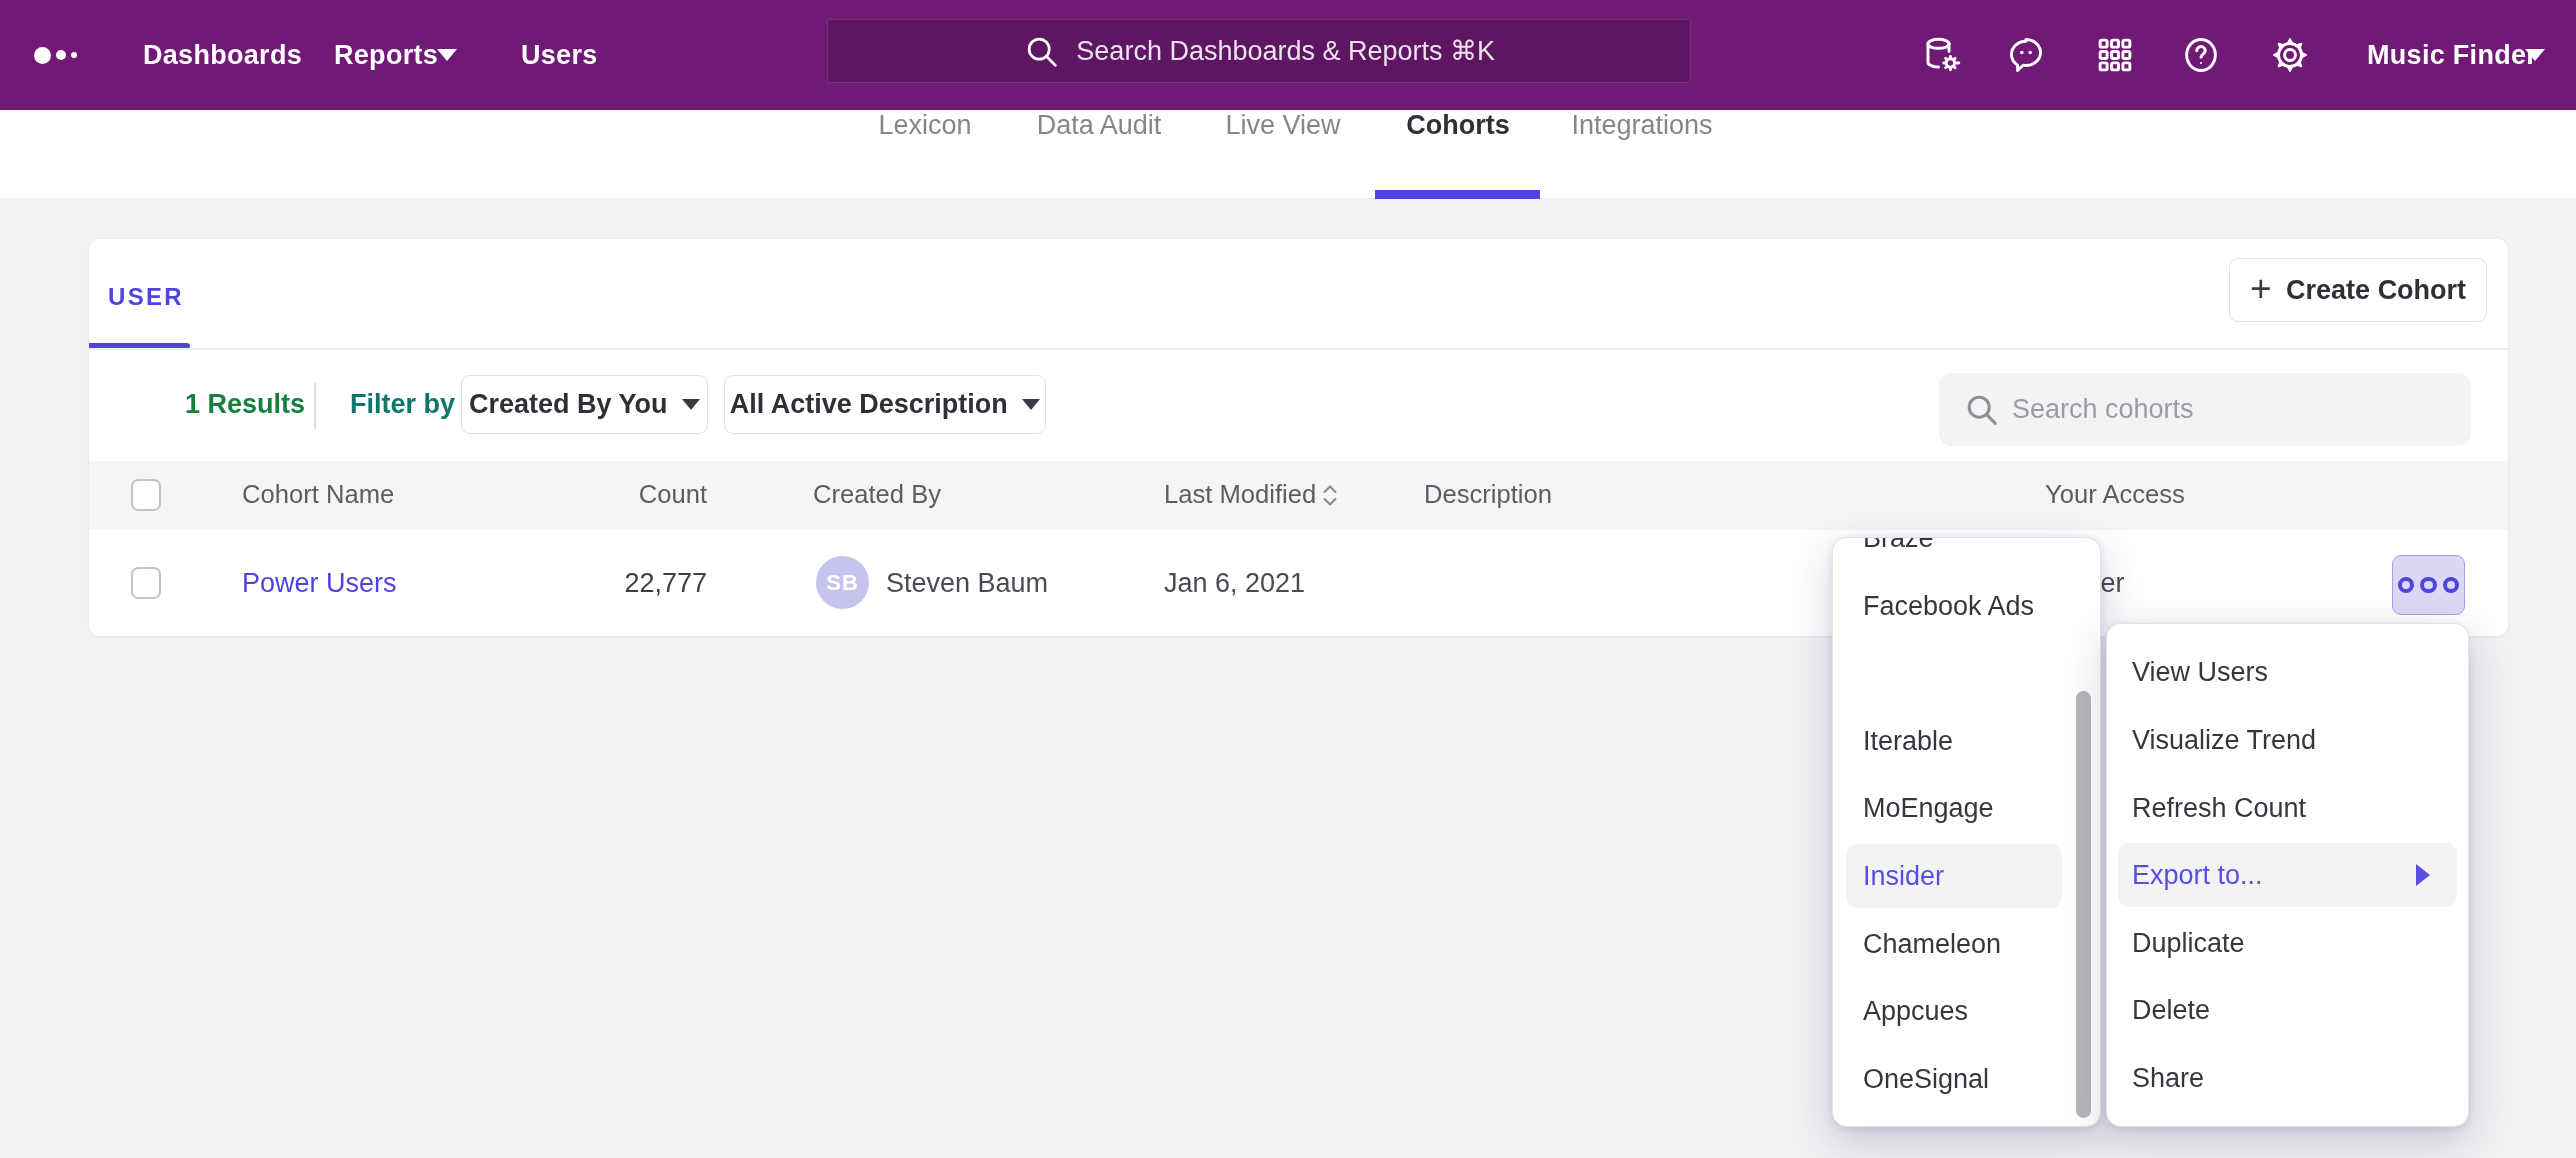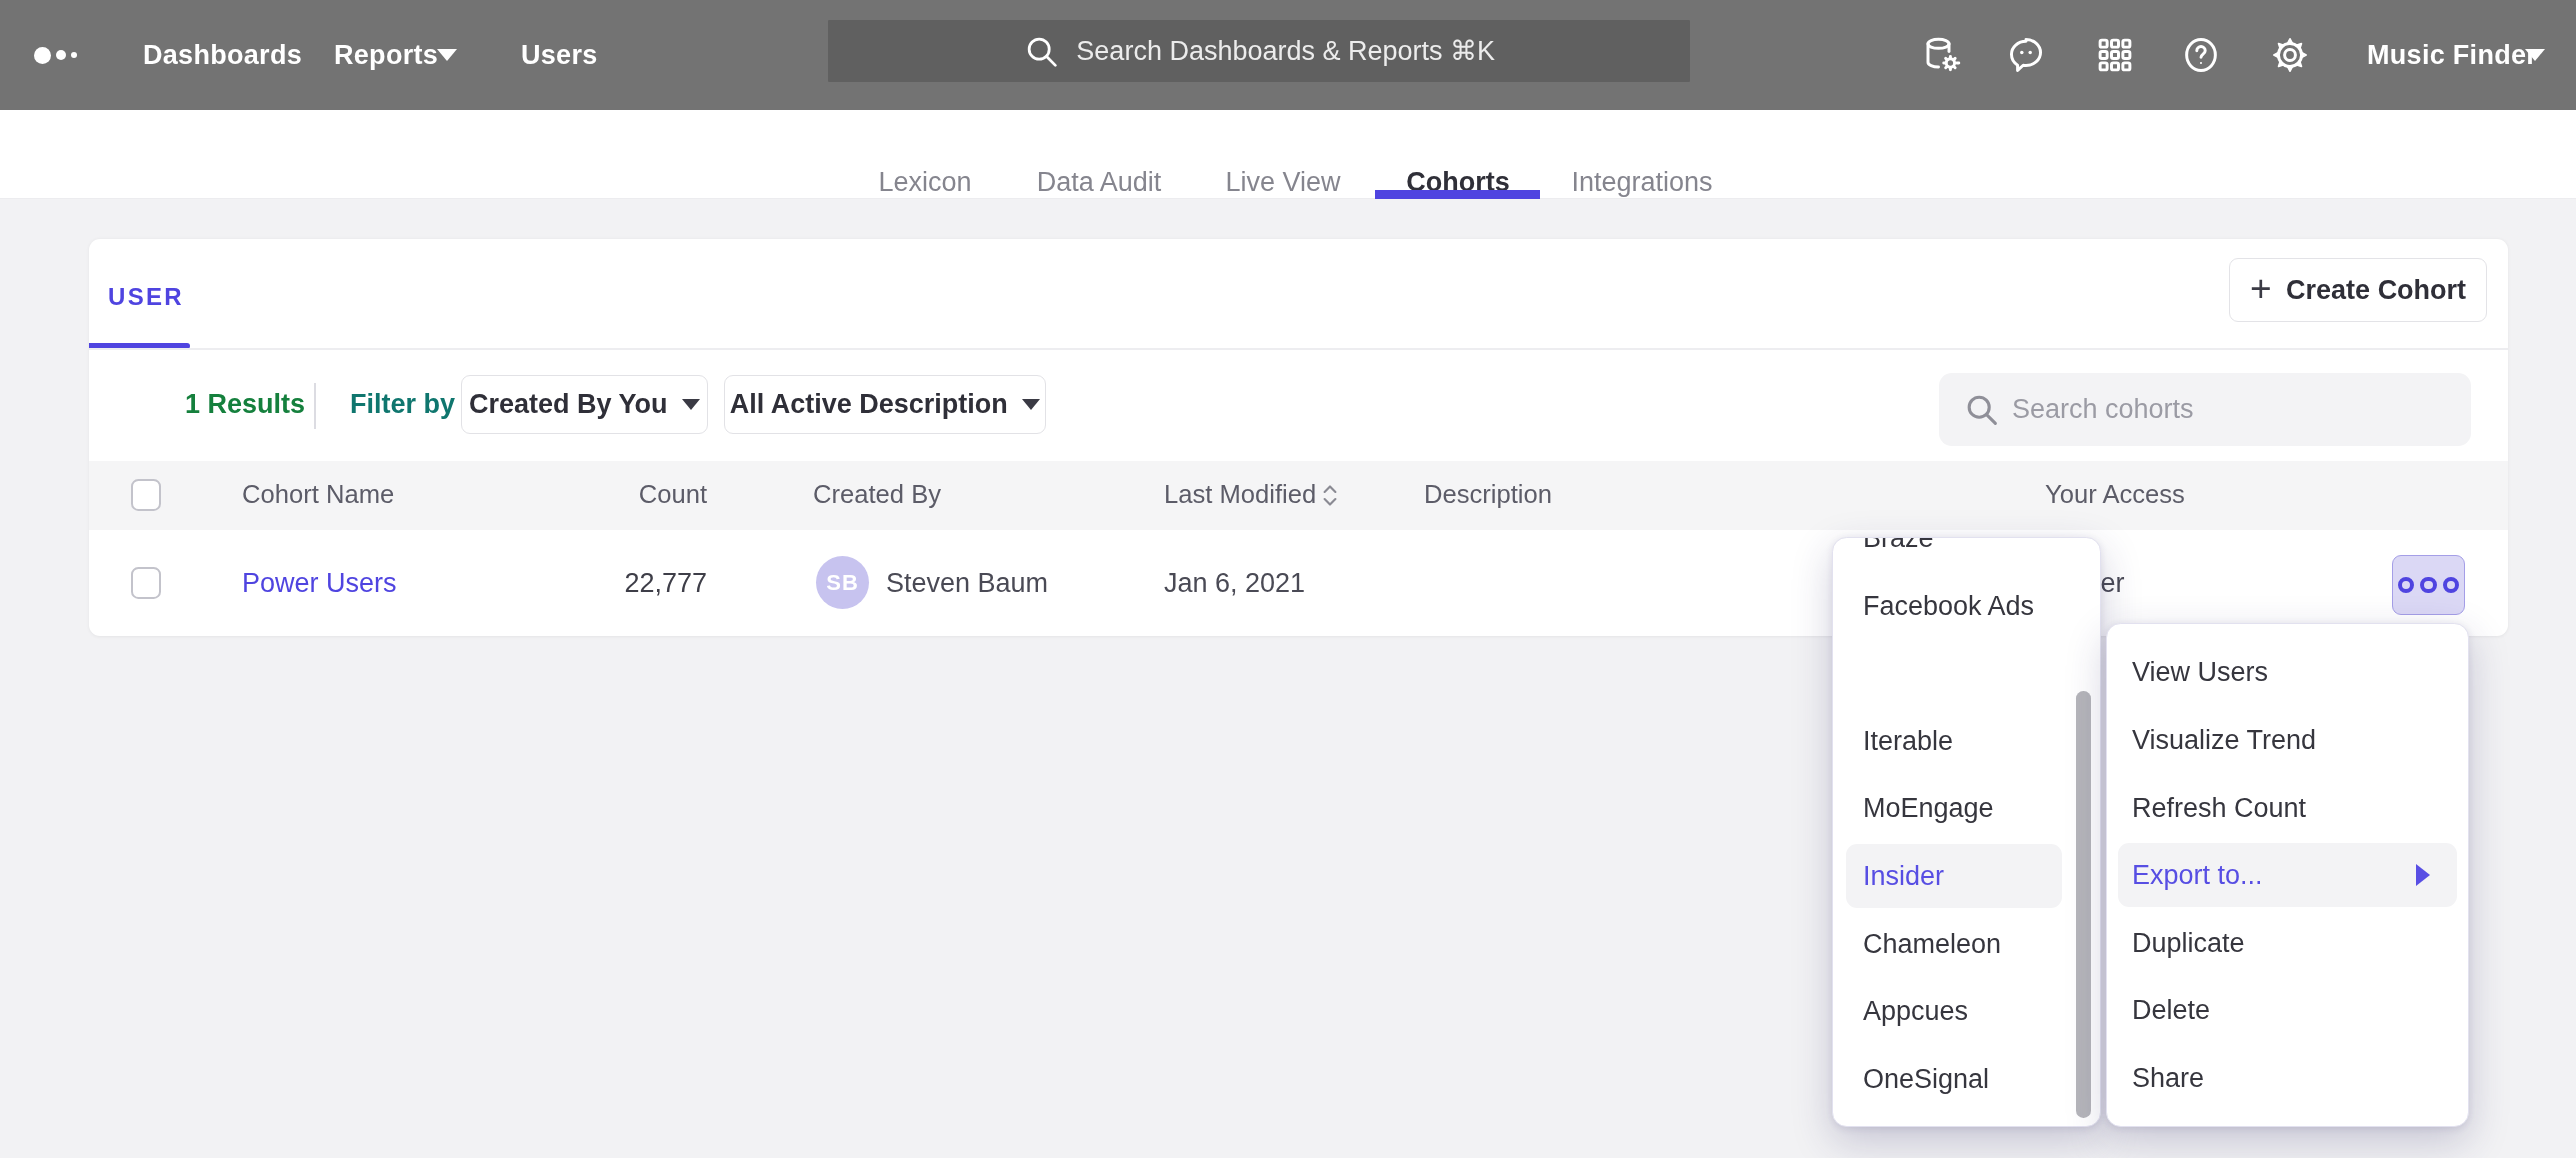--- a/index.html
+++ b/index.html
@@ -7,7 +7,7 @@
   #screen{position:relative;width:2576px;height:1158px;background:#f2f2f4;overflow:hidden;}
   .abs{position:absolute;}
   
-  #topnav{left:0;top:0;width:2576px;height:110px;background:#737373;}
+  #topnav{left:0;top:0;width:2576px;height:110px;background:#701a75;}
   .navitem{top:0;height:110px;display:flex;align-items:center;color:#fff;font-size:27px;font-weight:700;letter-spacing:0.3px;cursor:pointer;}
   .dot{border-radius:50%;background:#fff;}
   .caret-down{width:0;height:0;border-left:10px solid transparent;border-right:10px solid transparent;border-top:12px solid #fff;}

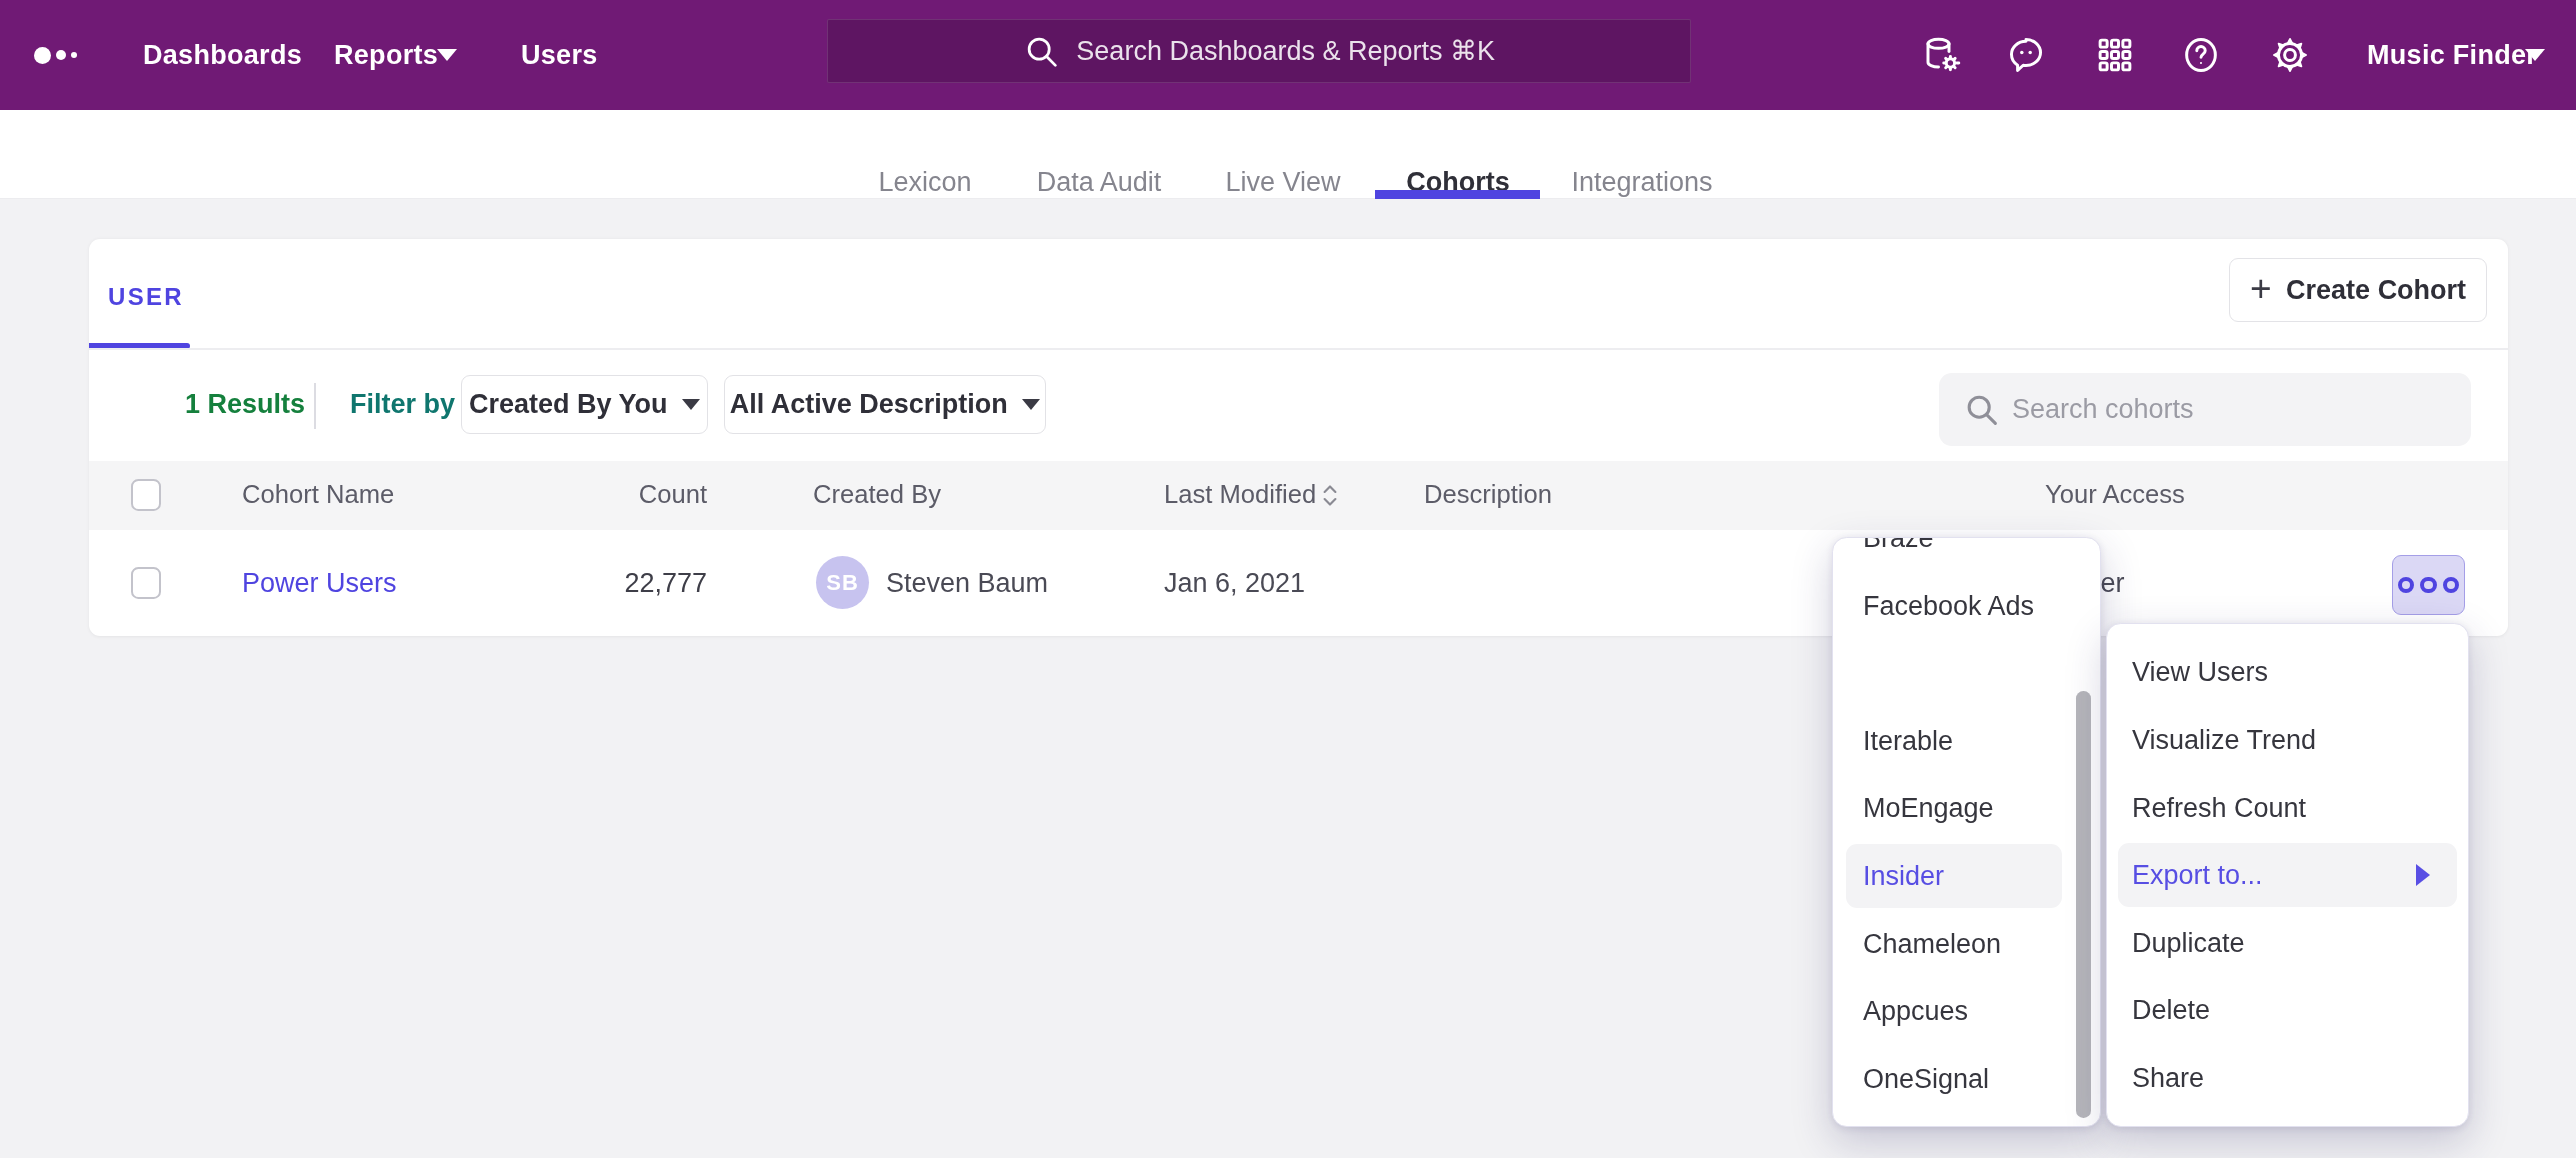--- a/index.html
+++ b/index.html
@@ -17,7 +17,7 @@
   .navicon svg{width:42px;height:42px;stroke:#fff;fill:none;stroke-width:1.7;stroke-linecap:round;stroke-linejoin:round;}
   
   #tabbar{left:0;top:110px;width:2576px;height:88px;background:#fff;border-bottom:1.8px solid #ececef;}
-  .tab{top:0;height:88px;display:flex;align-items:flex-end;transform:translateX(-50%);color:#85858e;font-size:27px;cursor:pointer;}
+  .tab{top:0;height:88px;display:flex;align-items:flex-start;transform:translateX(-50%);color:#85858e;font-size:27px;cursor:pointer;}
   .tab.active{color:#2f2f38;font-weight:700;}
   #tab-underline{left:1375px;top:190px;width:165px;height:9px;background:#4f44e0;}
   

